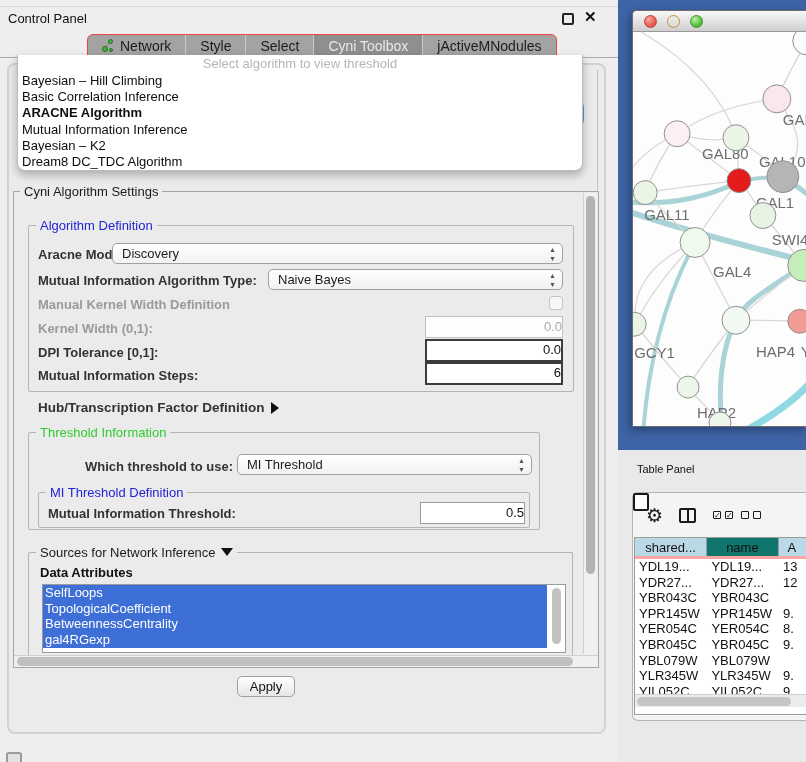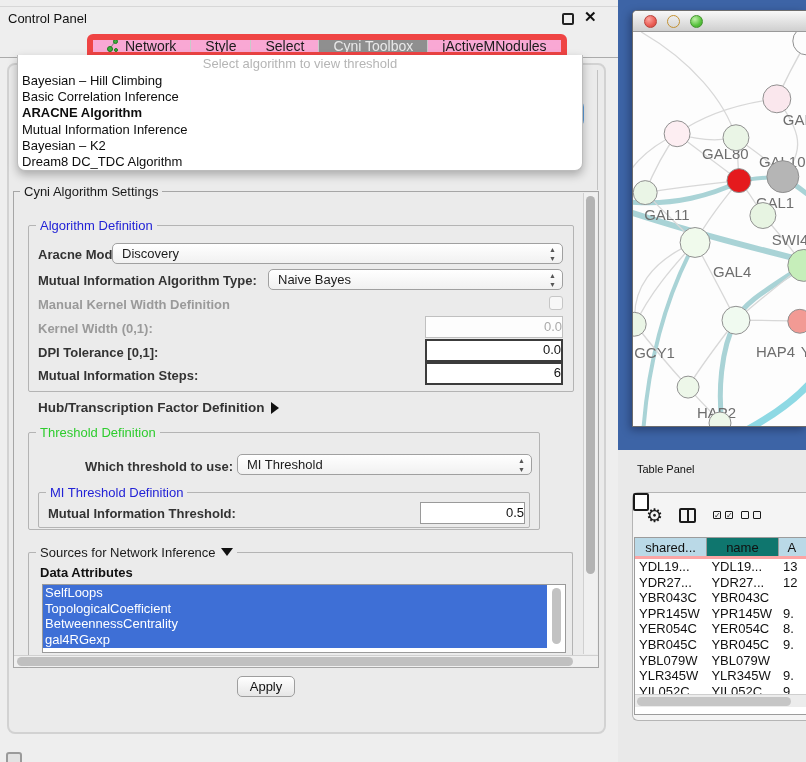--- a/index.html
+++ b/index.html
@@ -15,7 +15,7 @@
   .close-btn{left:584px;top:8px;font-size:15px;font-weight:bold;color:#111;}
 
   #tabline{left:0;top:57px;width:618px;height:1px;background:#ababab;}
-  #tabbar{left:87px;top:34px;height:24px;display:flex;border:6px solid #ef4444;border-radius:6px 6px 0 0;background:#f9a8d4;overflow:hidden;}
+  #tabbar{left:87px;top:34px;height:24px;display:flex;border:1px solid #ef4444;border-radius:6px 6px 0 0;background:#a3a3a3;overflow:hidden;}
   .tab{display:flex;align-items:center;justify-content:center;gap:5px;padding:0 14px;font-size:14px;color:#1c1c1c;border-right:1px solid #c9c9c9;white-space:nowrap;}
   .tab:last-child{border-right:none;}
   .tab.sel{background:#8f8f8f;color:#e9e9e9;}

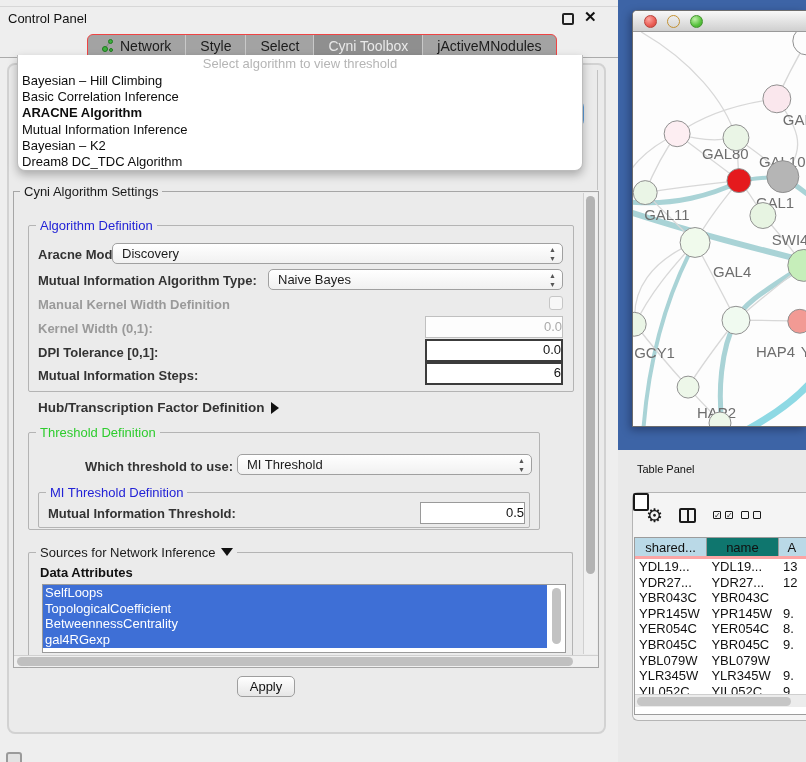--- a/index.html
+++ b/index.html
@@ -184,7 +184,7 @@
     <div class="flabel abs" style="left:38px;top:400px;font-size:13.5px;"><span>Hub/Transcription Factor Definition</span><span class="tri-right"></span></div>
 
     <div class="group" style="left:28px;top:432px;width:512px;height:98px;">
-      <span class="gtitle green">Threshold Definition</span>
+      <span class="gtitle green">Threshold Information</span>
     </div>
     <div class="flabel abs" style="left:85px;top:459px;">Which threshold to use:</div>
     <div class="combo abs" style="left:237px;top:454px;width:295px;height:21px;">

